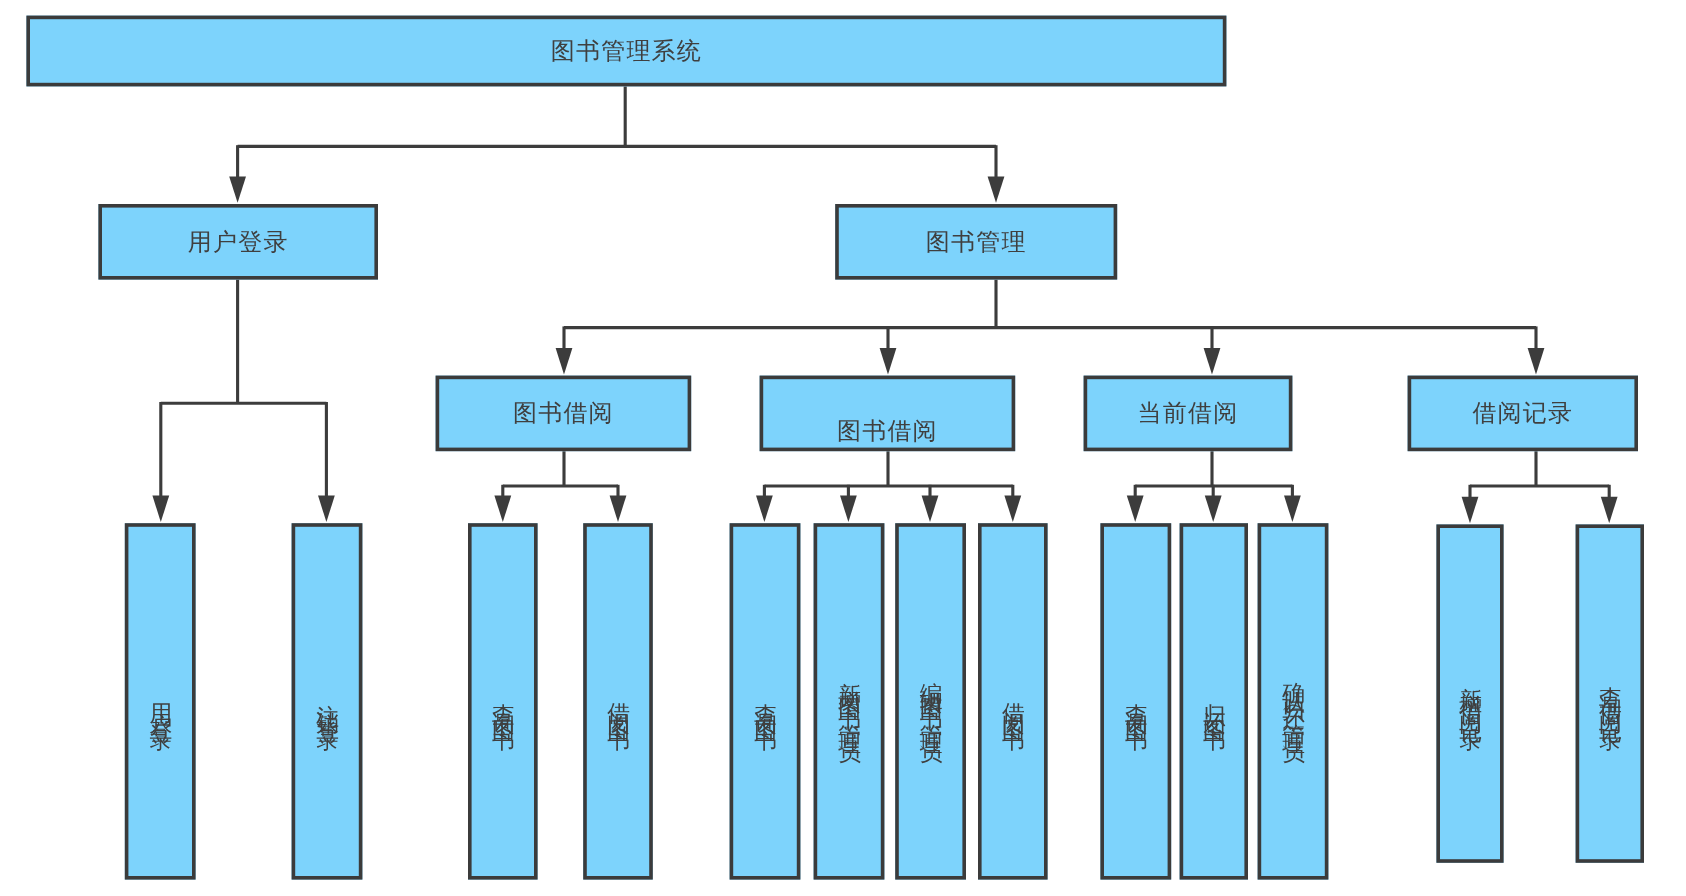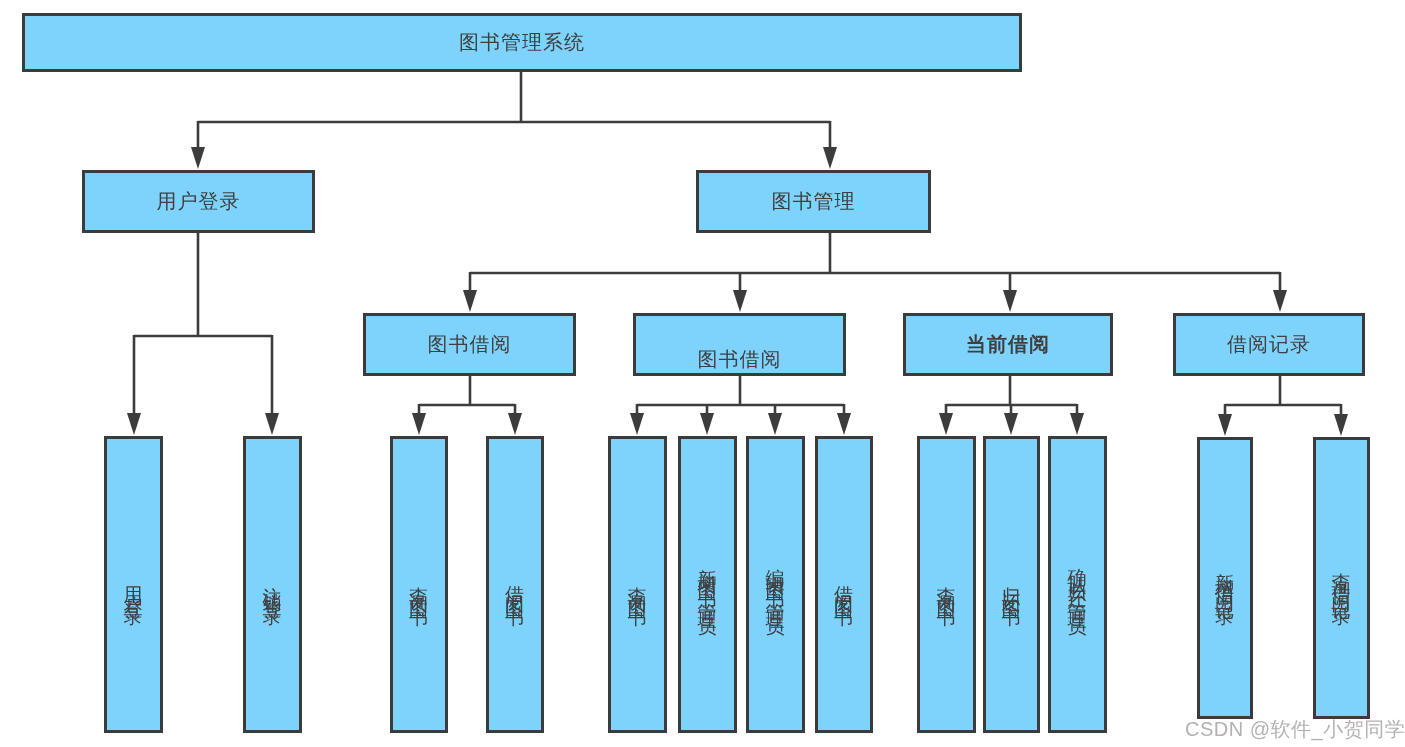--- a/index.html
+++ b/index.html
@@ -145,7 +145,7 @@
   <div class="box hbox" style="left:633px; top:313px; width:213px; height:63px;align-items:flex-end;">
     <span>图书借阅</span>
   </div>
-  <div class="box hbox" style="left:903px; top:313px; width:210px; height:63px;font-weight:bold;">
+  <div class="box hbox" style="left:903px; top:313px; width:174px; height:63px;">
     <span>当前借阅</span>
   </div>
   <div class="box hbox" style="left:1173px; top:313px; width:192px; height:63px;text-align:center;">

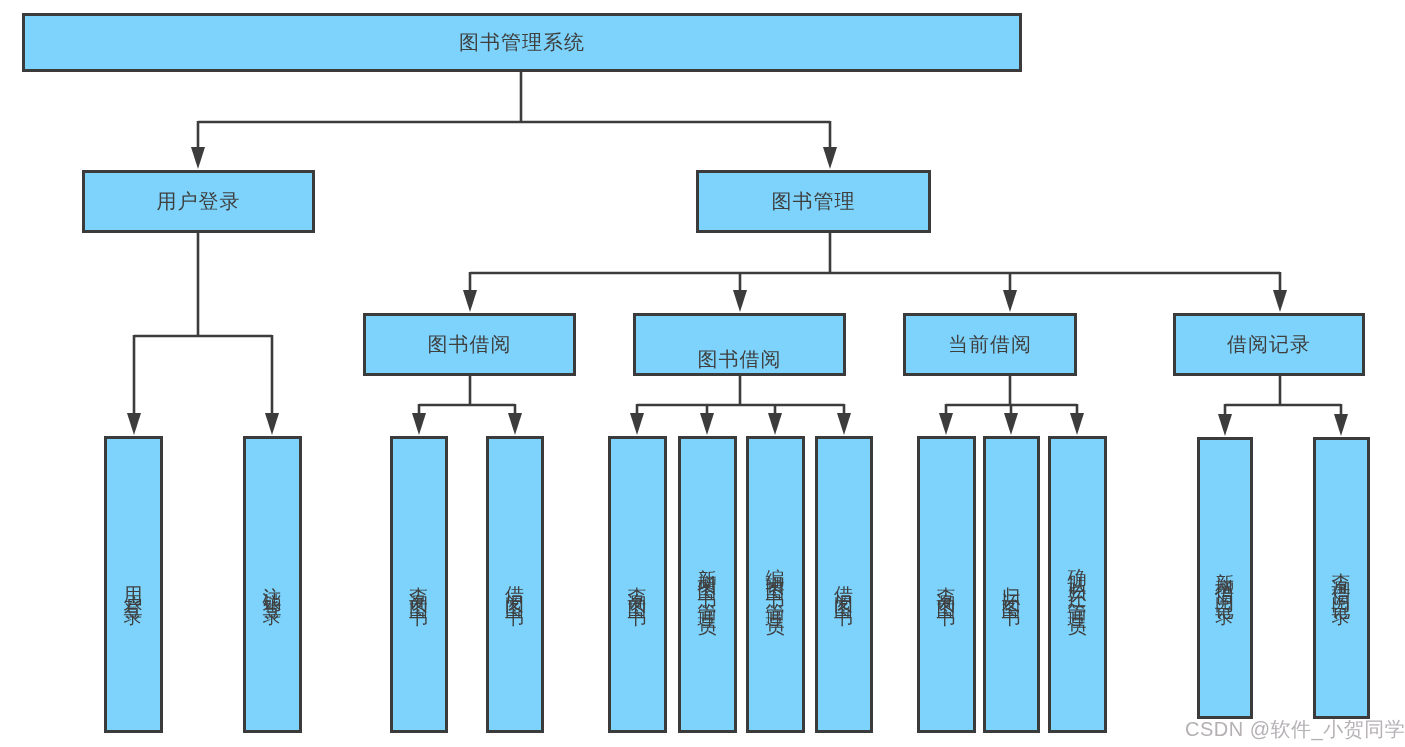--- a/index.html
+++ b/index.html
@@ -196,7 +196,6 @@
     <span class="vtext">查询借阅记录</span>
   </div>
 
-  <div class="watermark">CSDN @软件_小贺同学</div>
 
 </div>
 

